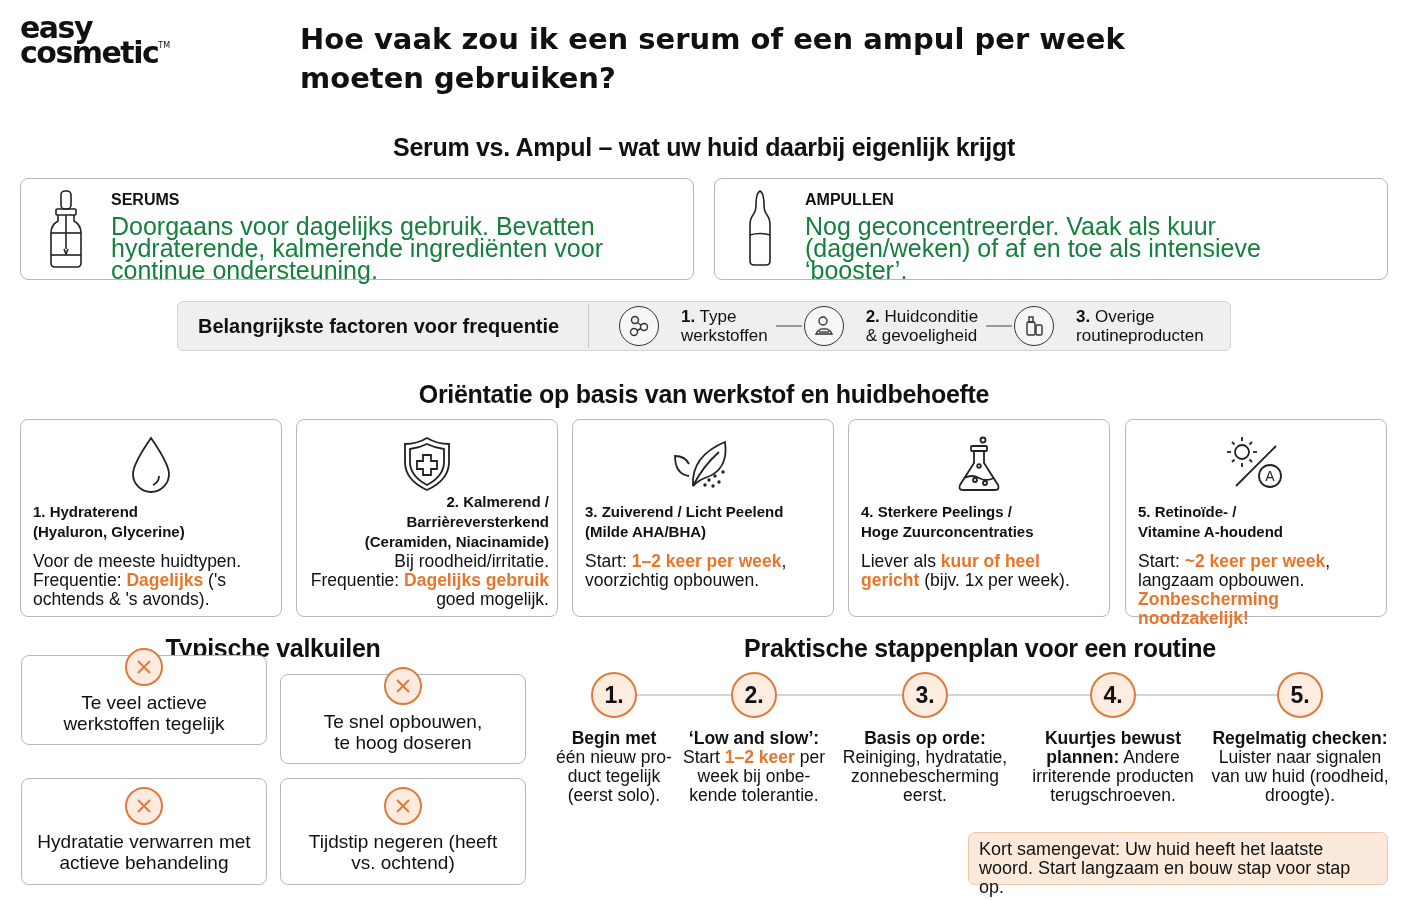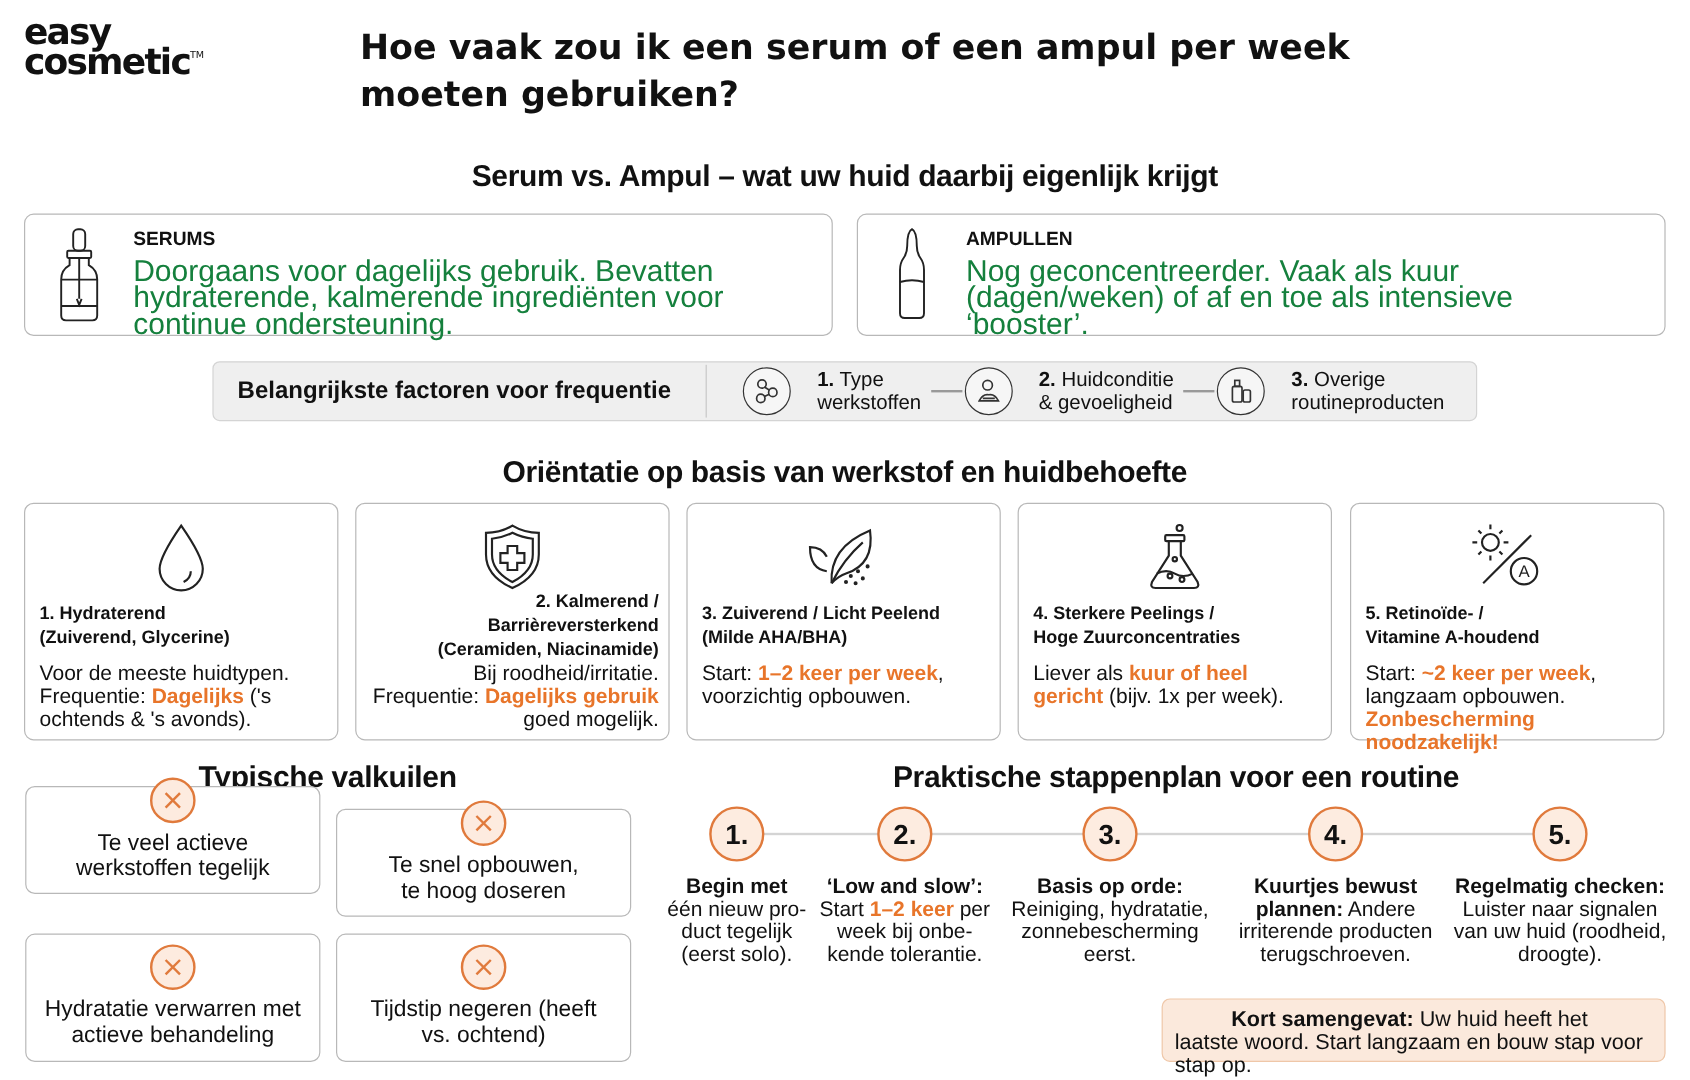--- a/index.html
+++ b/index.html
@@ -147,7 +147,7 @@
       </svg>
   </div>
   <div class="wbody" style="top:82px;">
-    <div class="wtitle"><span>1. Hydraterend</span><br><span>(Zuiverend, Glycerine)</span></div>
+    <div class="wtitle"><span>1. Hydraterend</span><br><span>(Hyaluron, Glycerine)</span></div>
     <div class="wdesc"><span>Voor de meeste huidtypen. Frequentie: </span><span class="hl">Dagelijks</span><span> ('s ochtends &amp; 's avonds).</span></div>
   </div>
 </div>

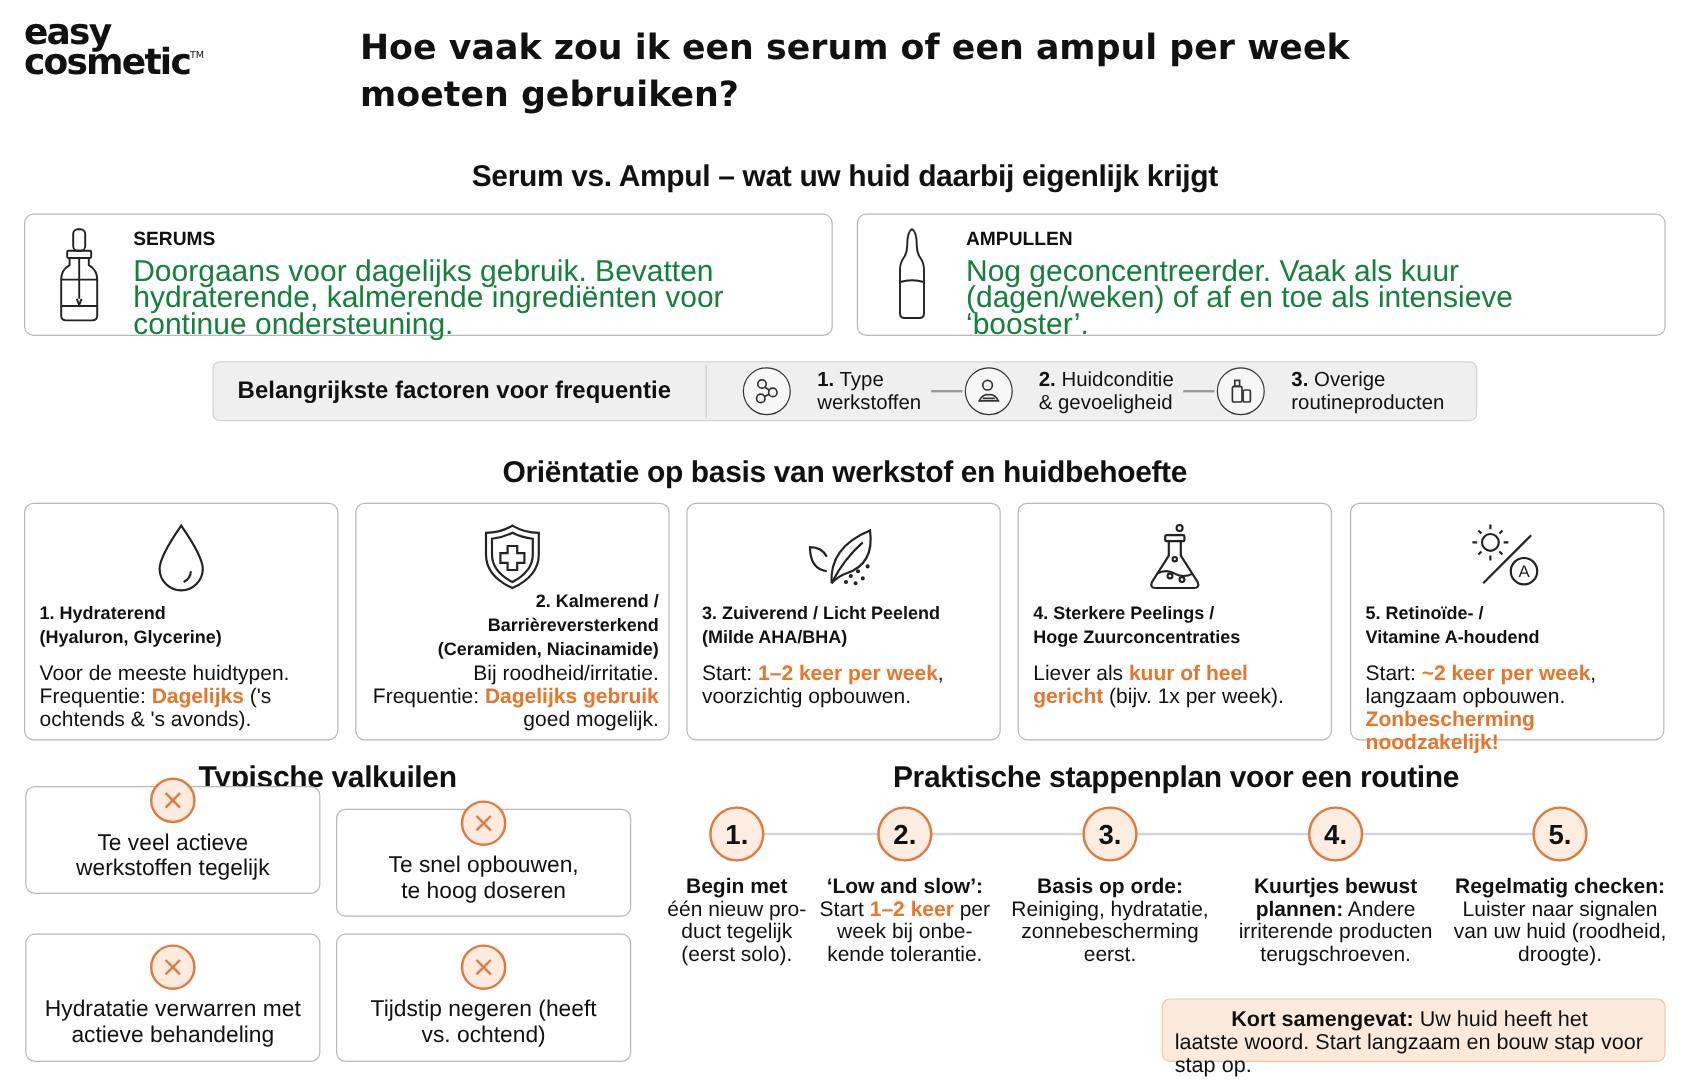--- a/index.html
+++ b/index.html
@@ -51,7 +51,7 @@
   .step-txt b { font-weight: bold; }
 
   .summary { left: 968px; top: 832px; width: 420px; height: 53px; background: #fbe9dc; border: 1.5px solid #efc7a8; border-radius: 7px; padding: 7px 10px; font-size: 18px; line-height: 19px; }
-  .summary b { font-weight: bold; margin-left: 47px; }
+  .summary b { font-weight: normal; }
 </style>
 </head>
 <body>

